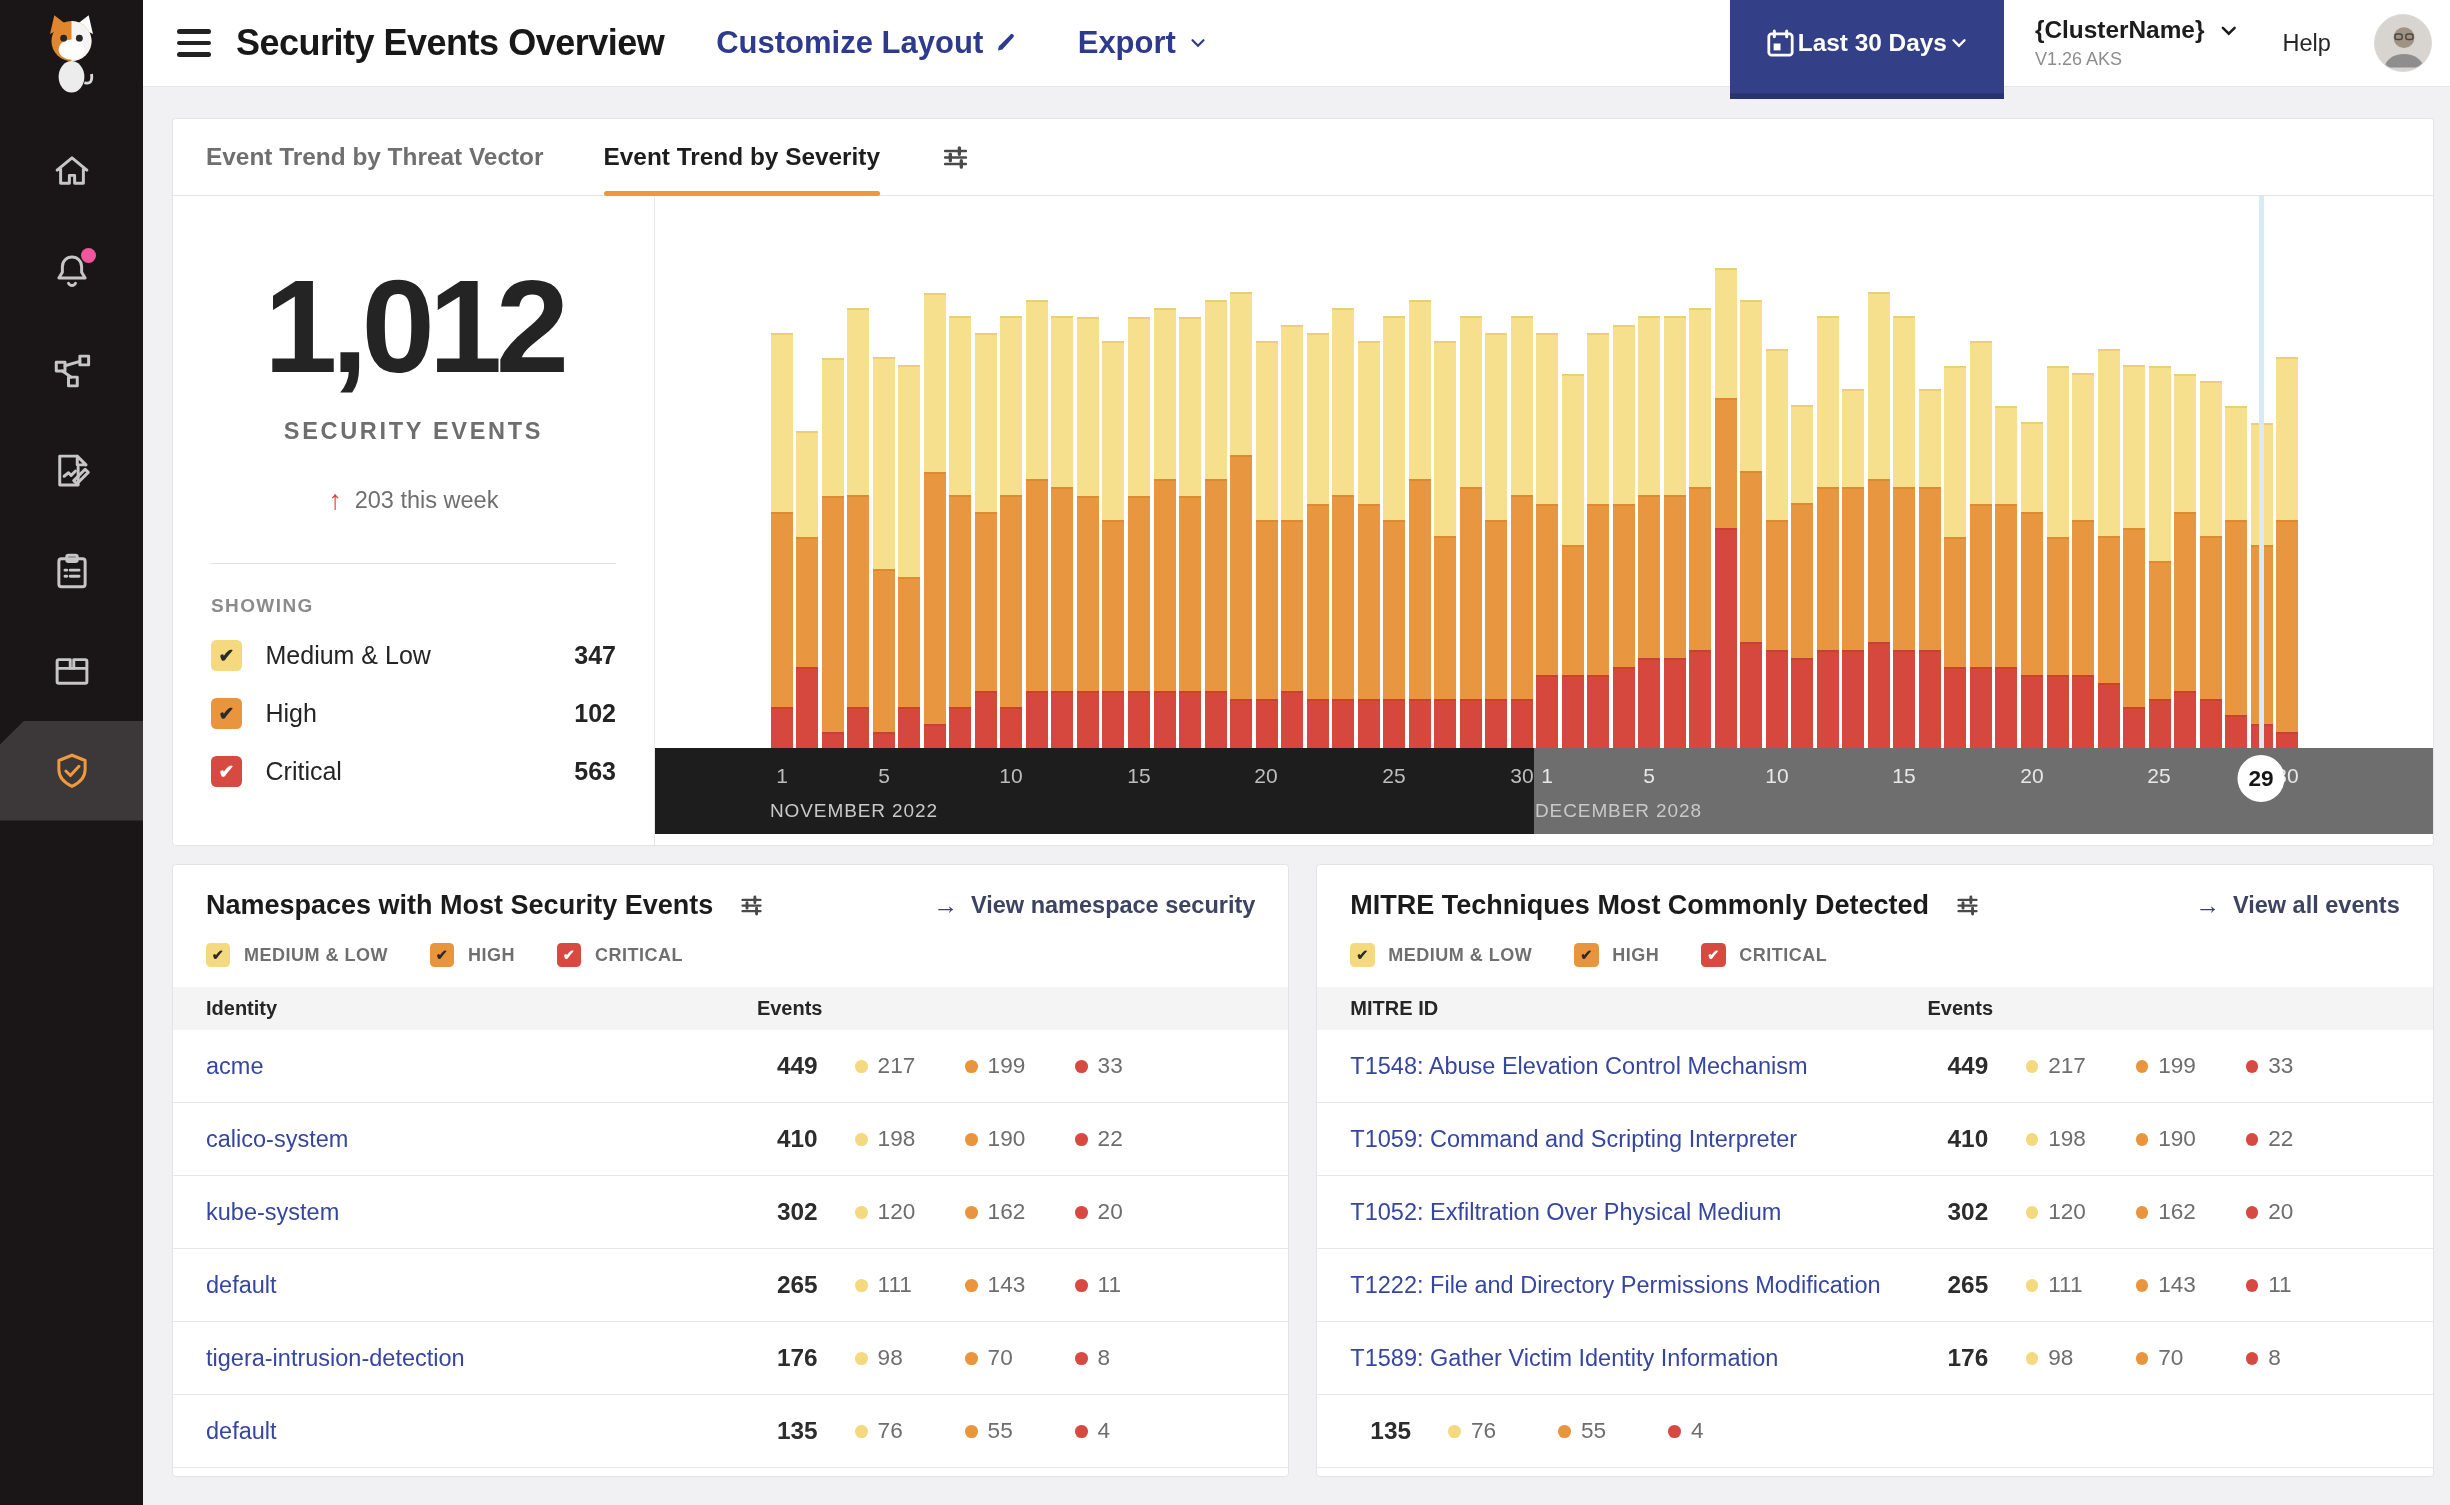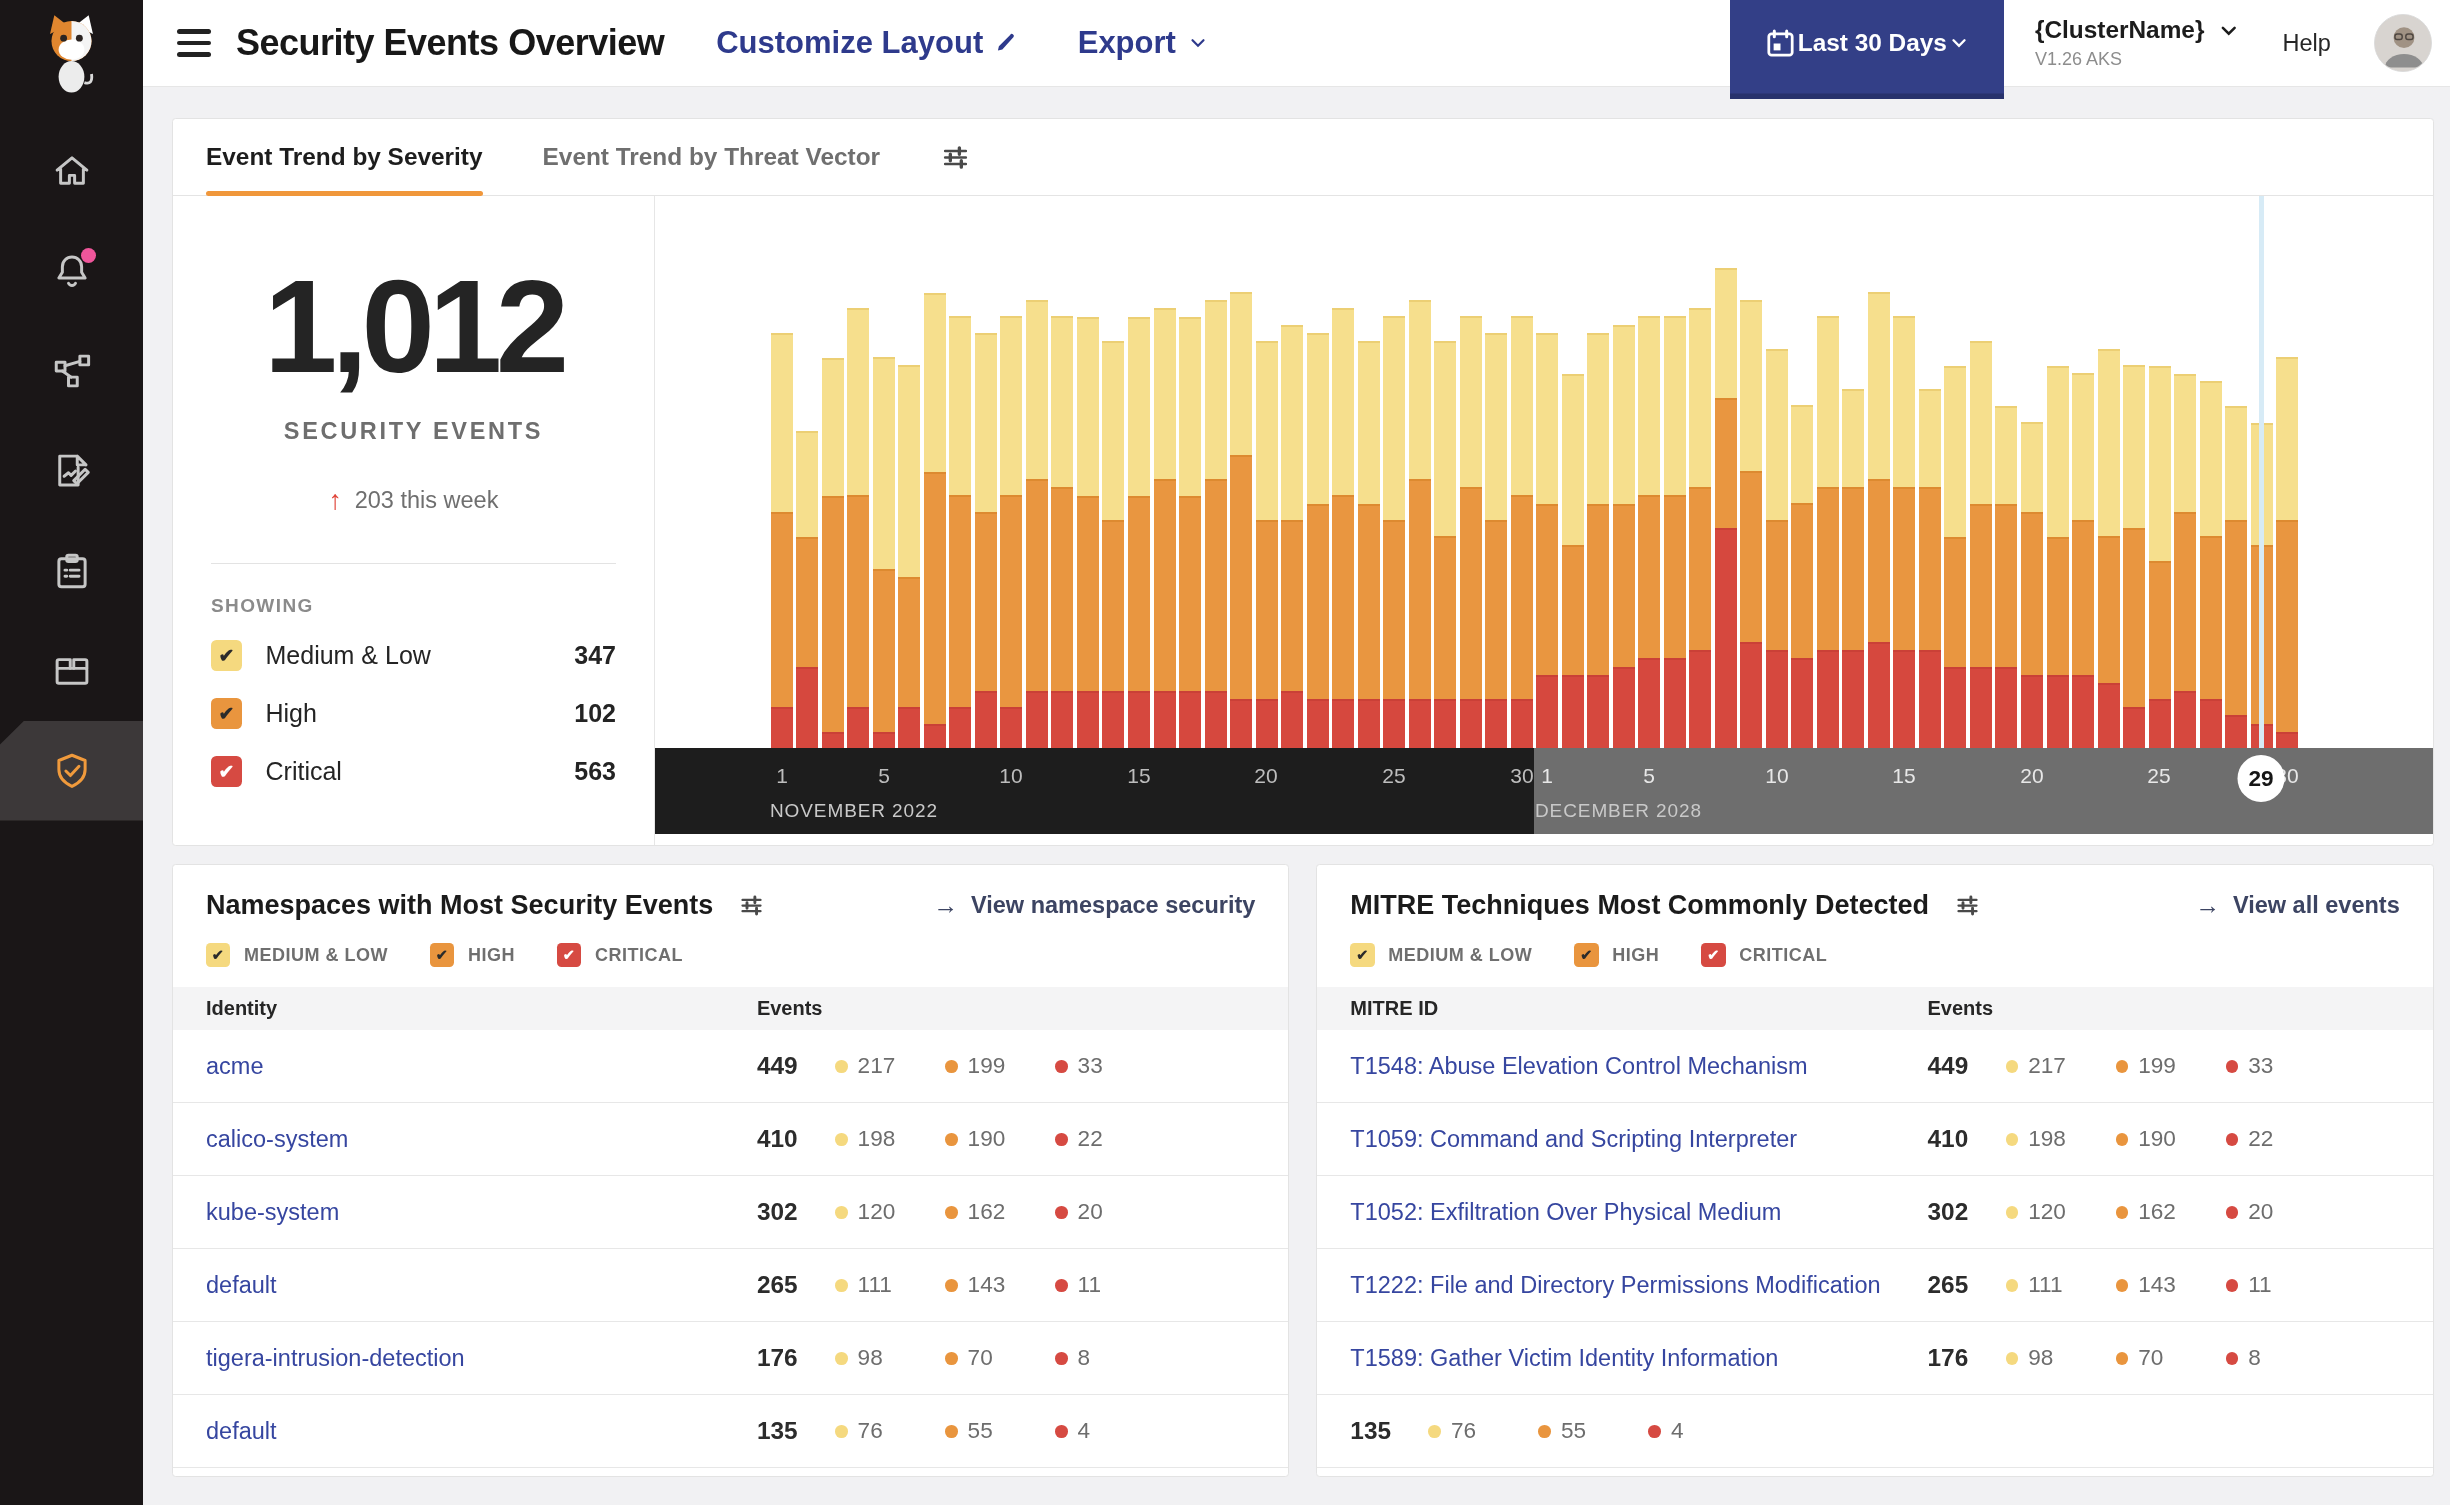--- a/index.html
+++ b/index.html
@@ -254,8 +254,8 @@
 
   <section class="card trend-card">
     <div class="tabs">
+      <div class="tab">Event Trend by Threat Vector</div>
       <div class="tab active">Event Trend by Severity</div>
-      <div class="tab">Event Trend by Threat Vector</div>
       <span class="sliders-btn">
         <svg width="31" height="31" viewBox="0 0 24 24">
           <g stroke="#4a4a4a" stroke-width="2" stroke-linecap="round">

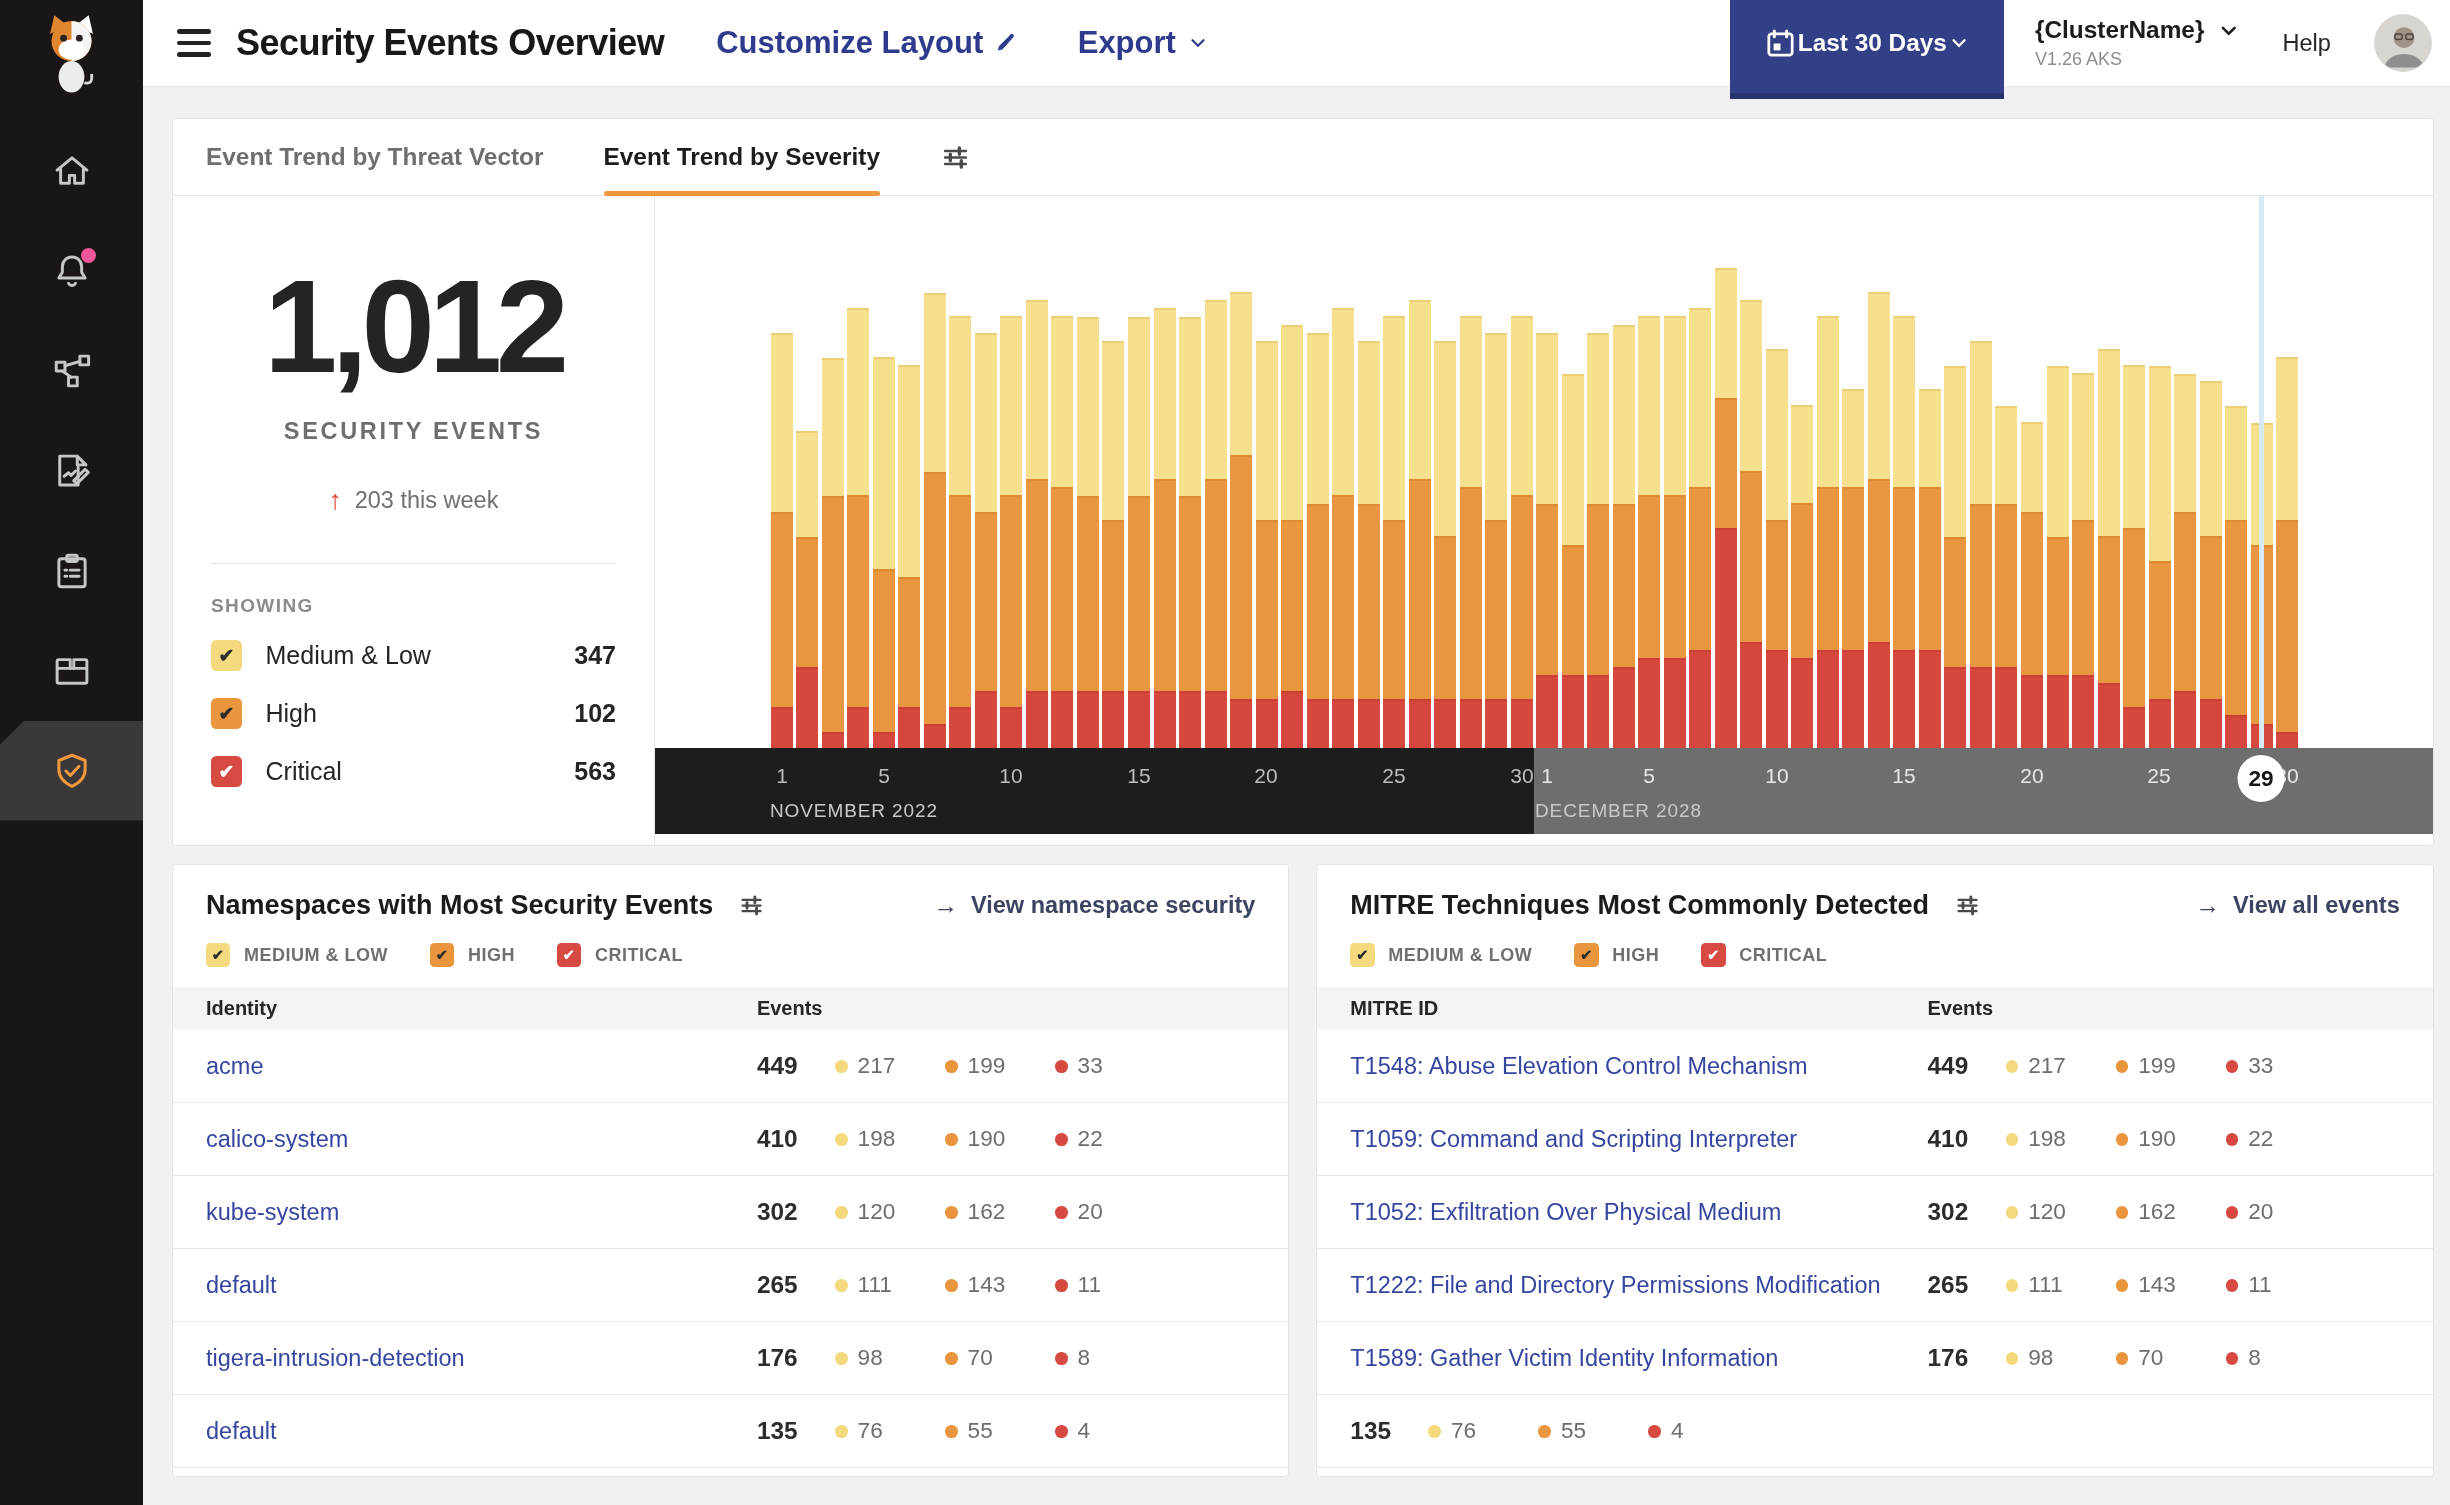--- a/index.html
+++ b/index.html
@@ -124,7 +124,7 @@
   .panel-ns .thead, .panel-ns .trow { grid-template-columns: 52.5% 1fr; }
   .panel-mitre .thead, .panel-mitre .trow { grid-template-columns: 55% 1fr; }
   .rname { color: #3646a0; font-size: 23.5px; cursor: pointer; text-decoration: none; white-space: nowrap; overflow: hidden; }
-  .revents { display: flex; align-items: center; }
+  .revents { display: flex; align-items: center; margin-left: 20px; }
   .rtotal { font-size: 24.4px; font-weight: 600; color: #2c2c2c; width: 78px; flex: none; }
   .sev { display: flex; align-items: center; gap: 10px; width: 110px; font-size: 22.6px; color: #6d6d6d; flex: none; }
   .dot { width: 12.7px; height: 12.7px; border-radius: 50%; flex: none; }

